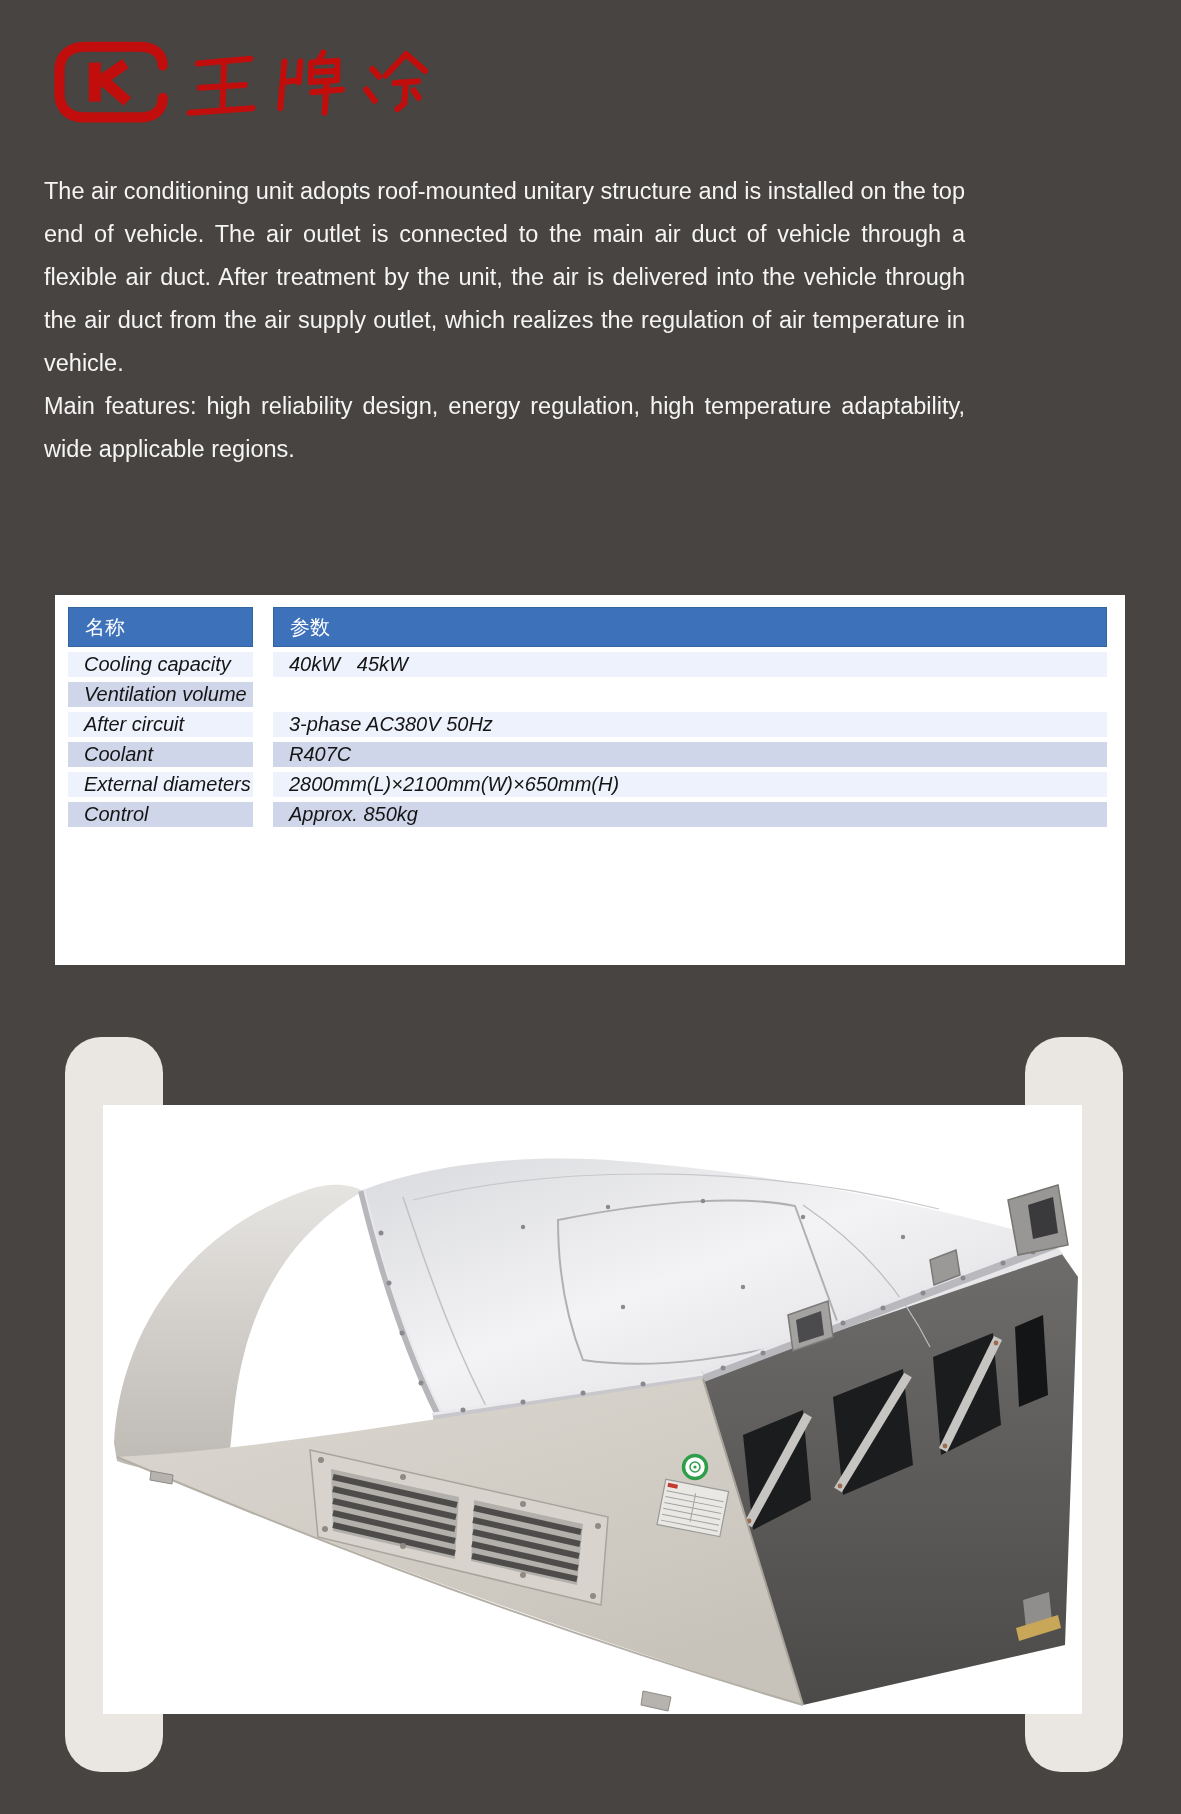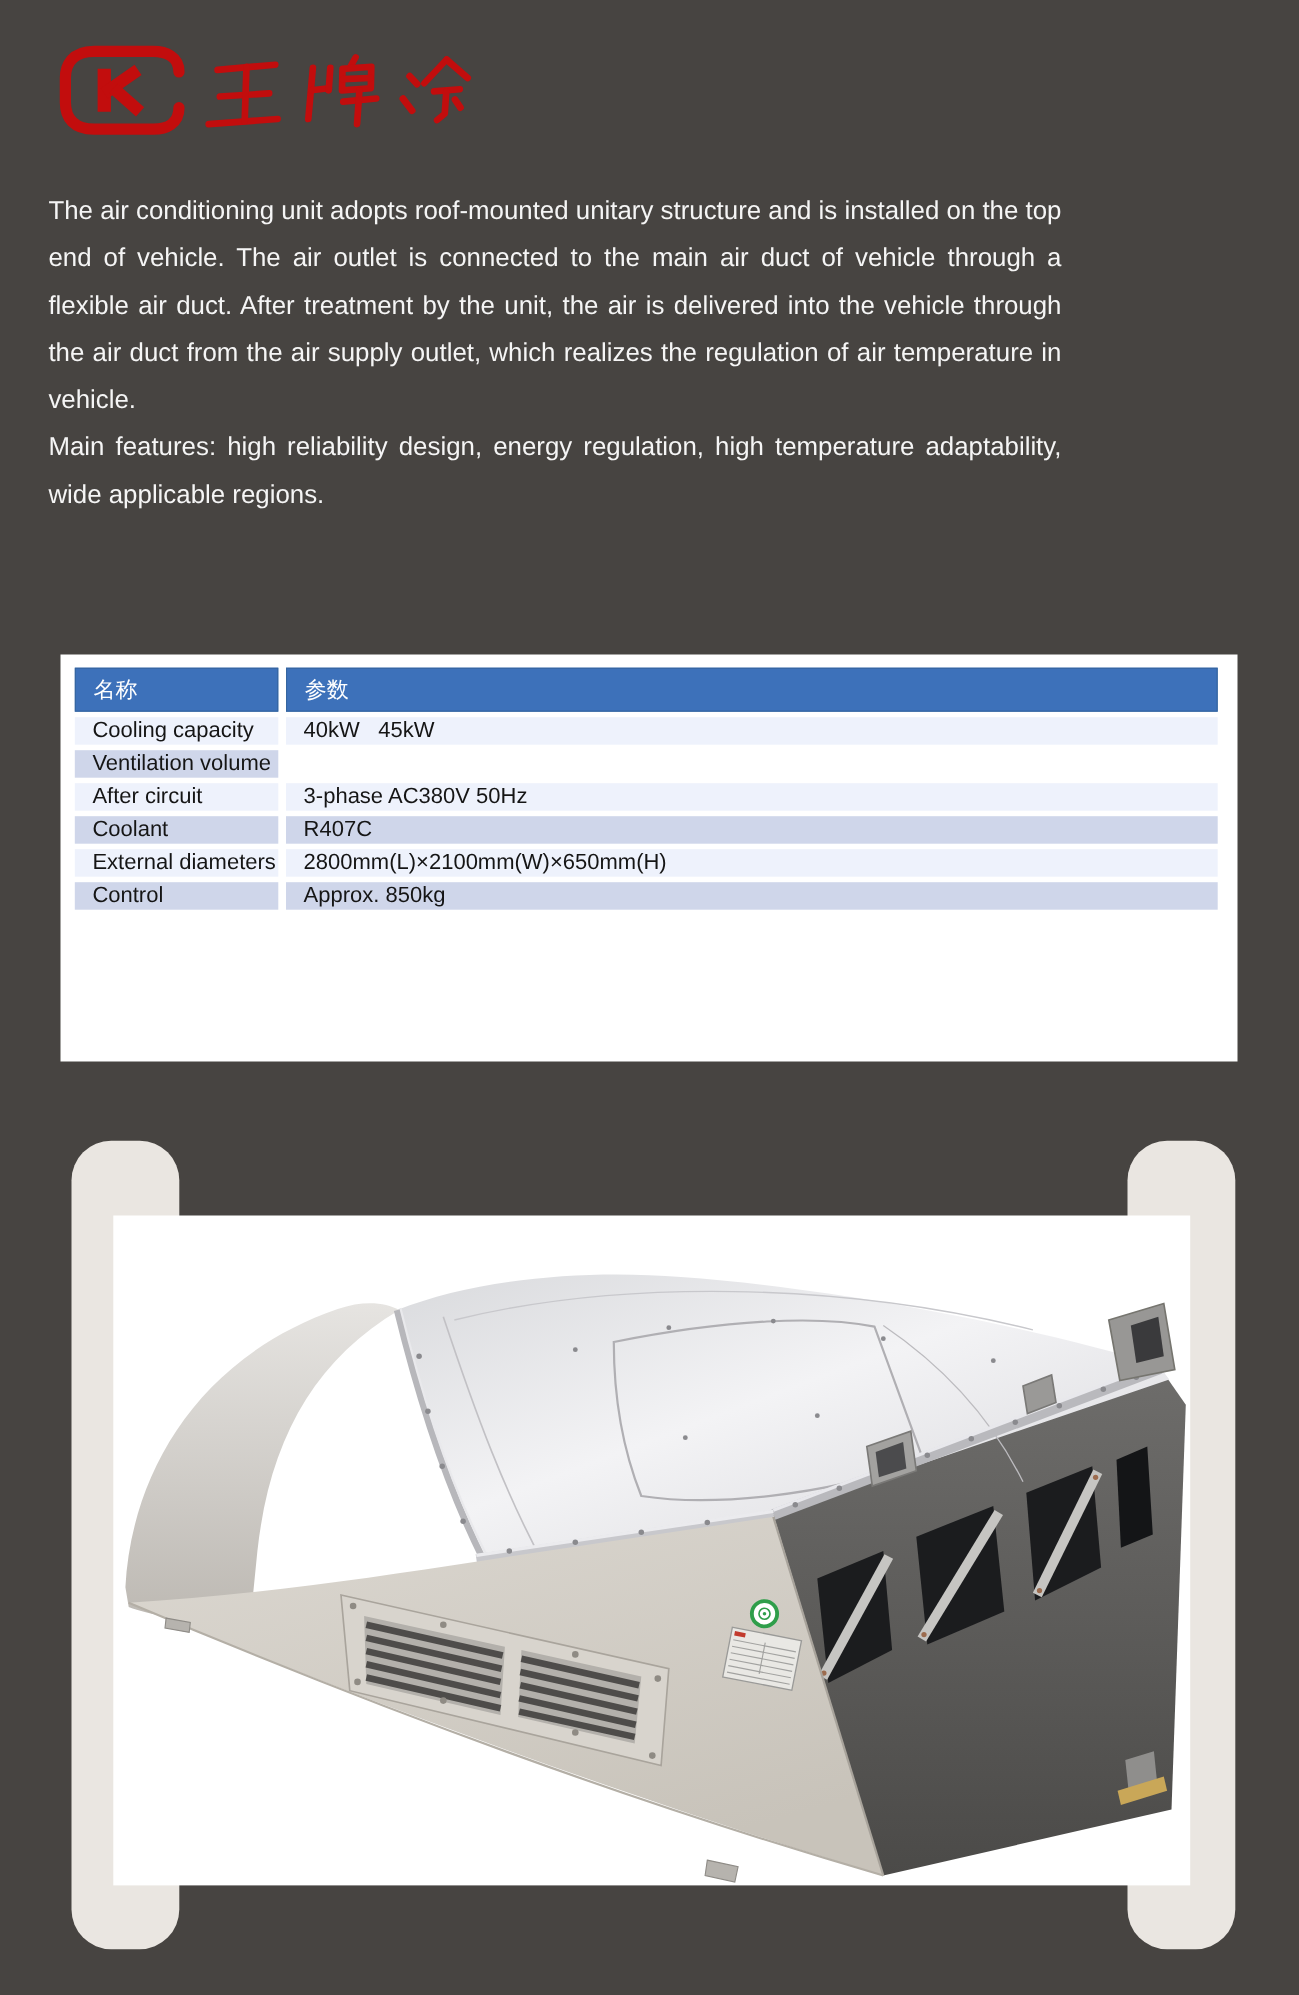--- a/index.html
+++ b/index.html
@@ -37,7 +37,7 @@
     font-size:20px;color:#151515;height:25px;display:flex;align-items:center;
     padding-left:16px;box-sizing:border-box;white-space:pre-wrap;
   }
-  .c-name{width:185px;flex:0 0 185px;margin-right:7px;}
+  .c-name{width:185px;flex:0 0 185px;margin-right:20px;}
   .c-val{flex:1;}
   .spec-row:nth-child(odd) .cell{background:#cfd6ea;}
   .spec-row:nth-child(even) .cell{background:#eef2fc;}

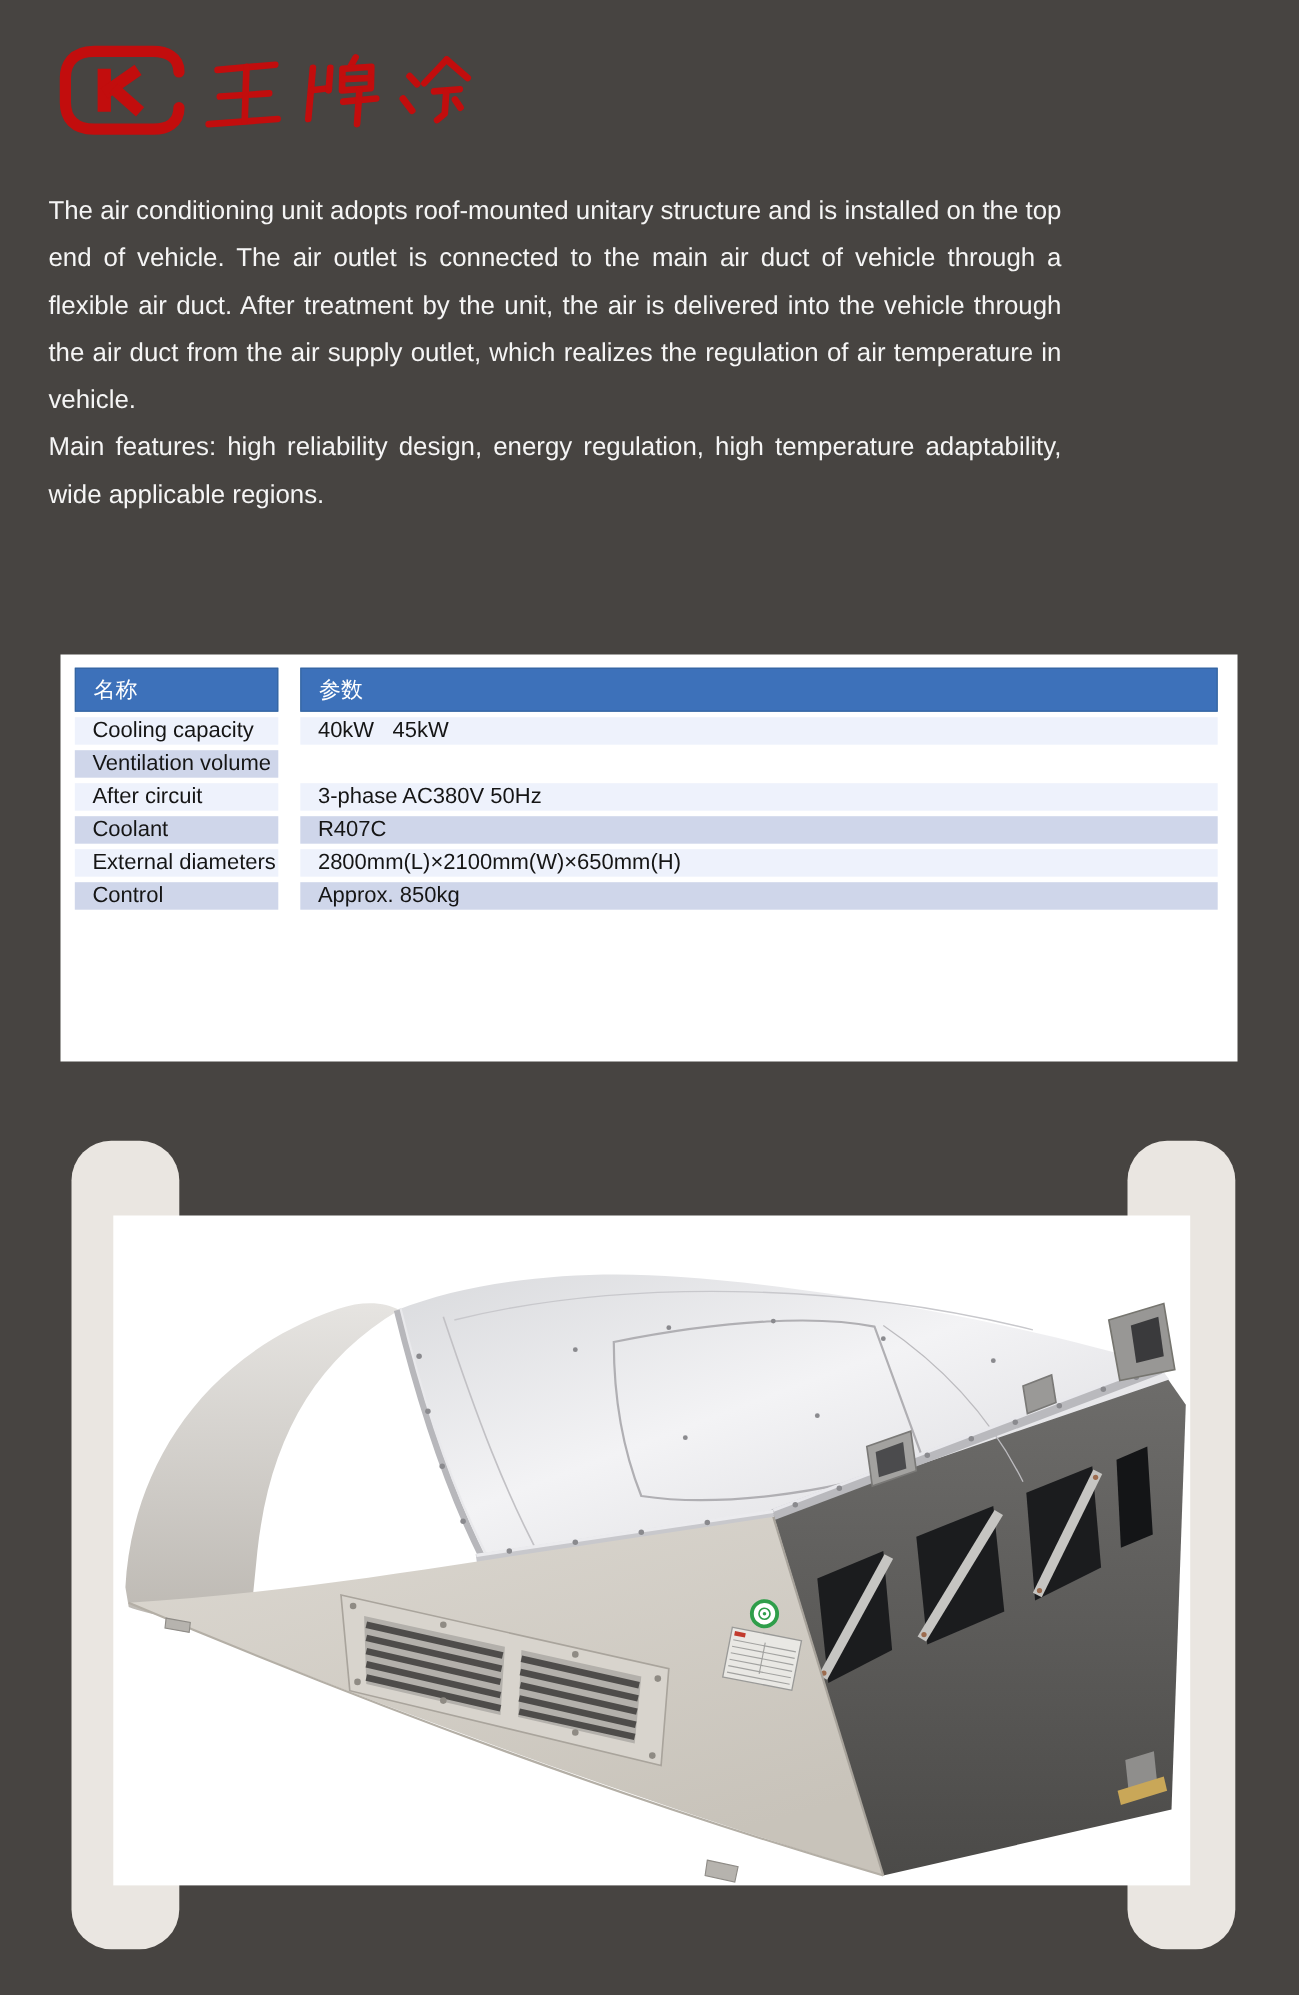--- a/index.html
+++ b/index.html
@@ -35,7 +35,7 @@
   }
   .cell{
     font-size:20px;color:#151515;height:25px;display:flex;align-items:center;
-    padding-left:16px;box-sizing:border-box;white-space:pre-wrap;
+    padding-left:16px;box-sizing:border-box;white-space:pre-wrap;font-style:italic;
   }
   .c-name{width:185px;flex:0 0 185px;margin-right:20px;}
   .c-val{flex:1;}

